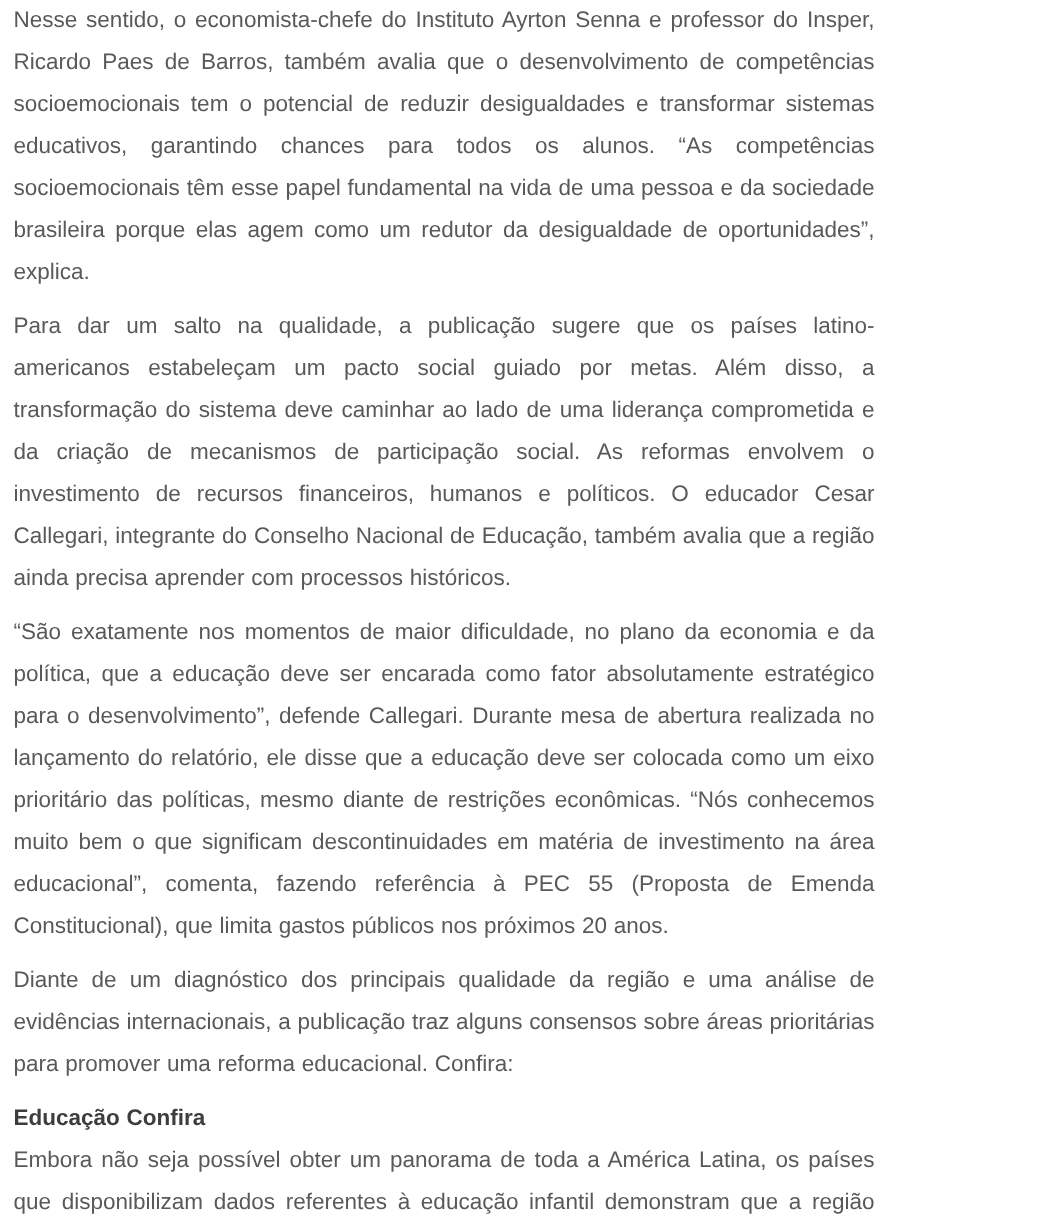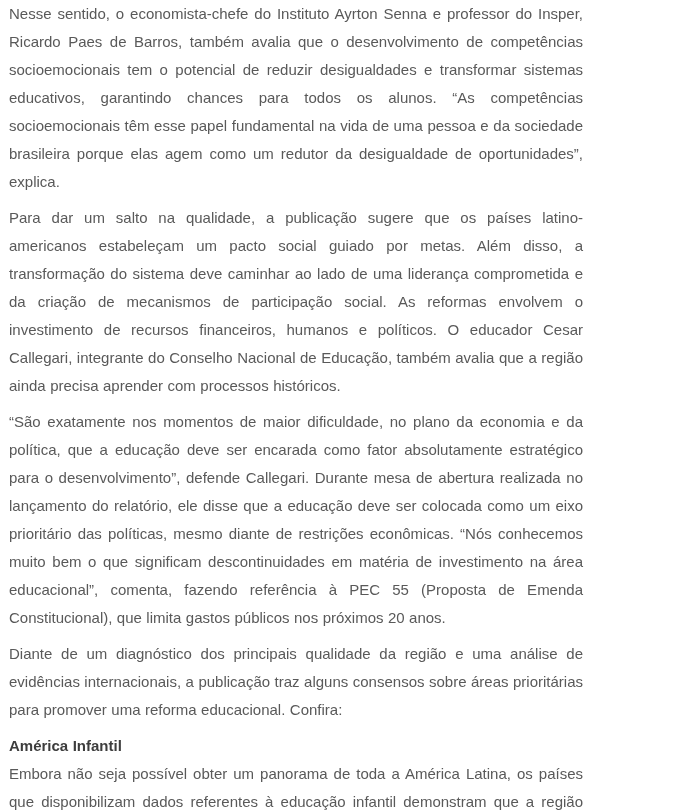--- a/index.html
+++ b/index.html
@@ -48,7 +48,7 @@
   <p data-name="article-paragraph">Diante de um diagnóstico dos principais qualidade da região e uma análise de evidências internacionais, a publicação traz alguns consensos sobre áreas prioritárias para promover uma reforma educacional. Confira:</p>
 
   <p data-name="section-paragraph">
-    <strong data-name="section-heading">América Infantil</strong><br>
+    <strong data-name="section-heading">Educação Confira</strong><br>
     <span data-name="section-body">Embora não seja possível obter um panorama de toda a América Latina, os países que disponibilizam dados referentes à educação infantil demonstram que a região ampliou a sua taxa de assistência significativamente. Porém, muitas crianças chegam ao ensino fundamental com grandes déficits de vocabulário, problema que pode ser um bom preditor do fracassos escolar.</span>
   </p>
 </main>

